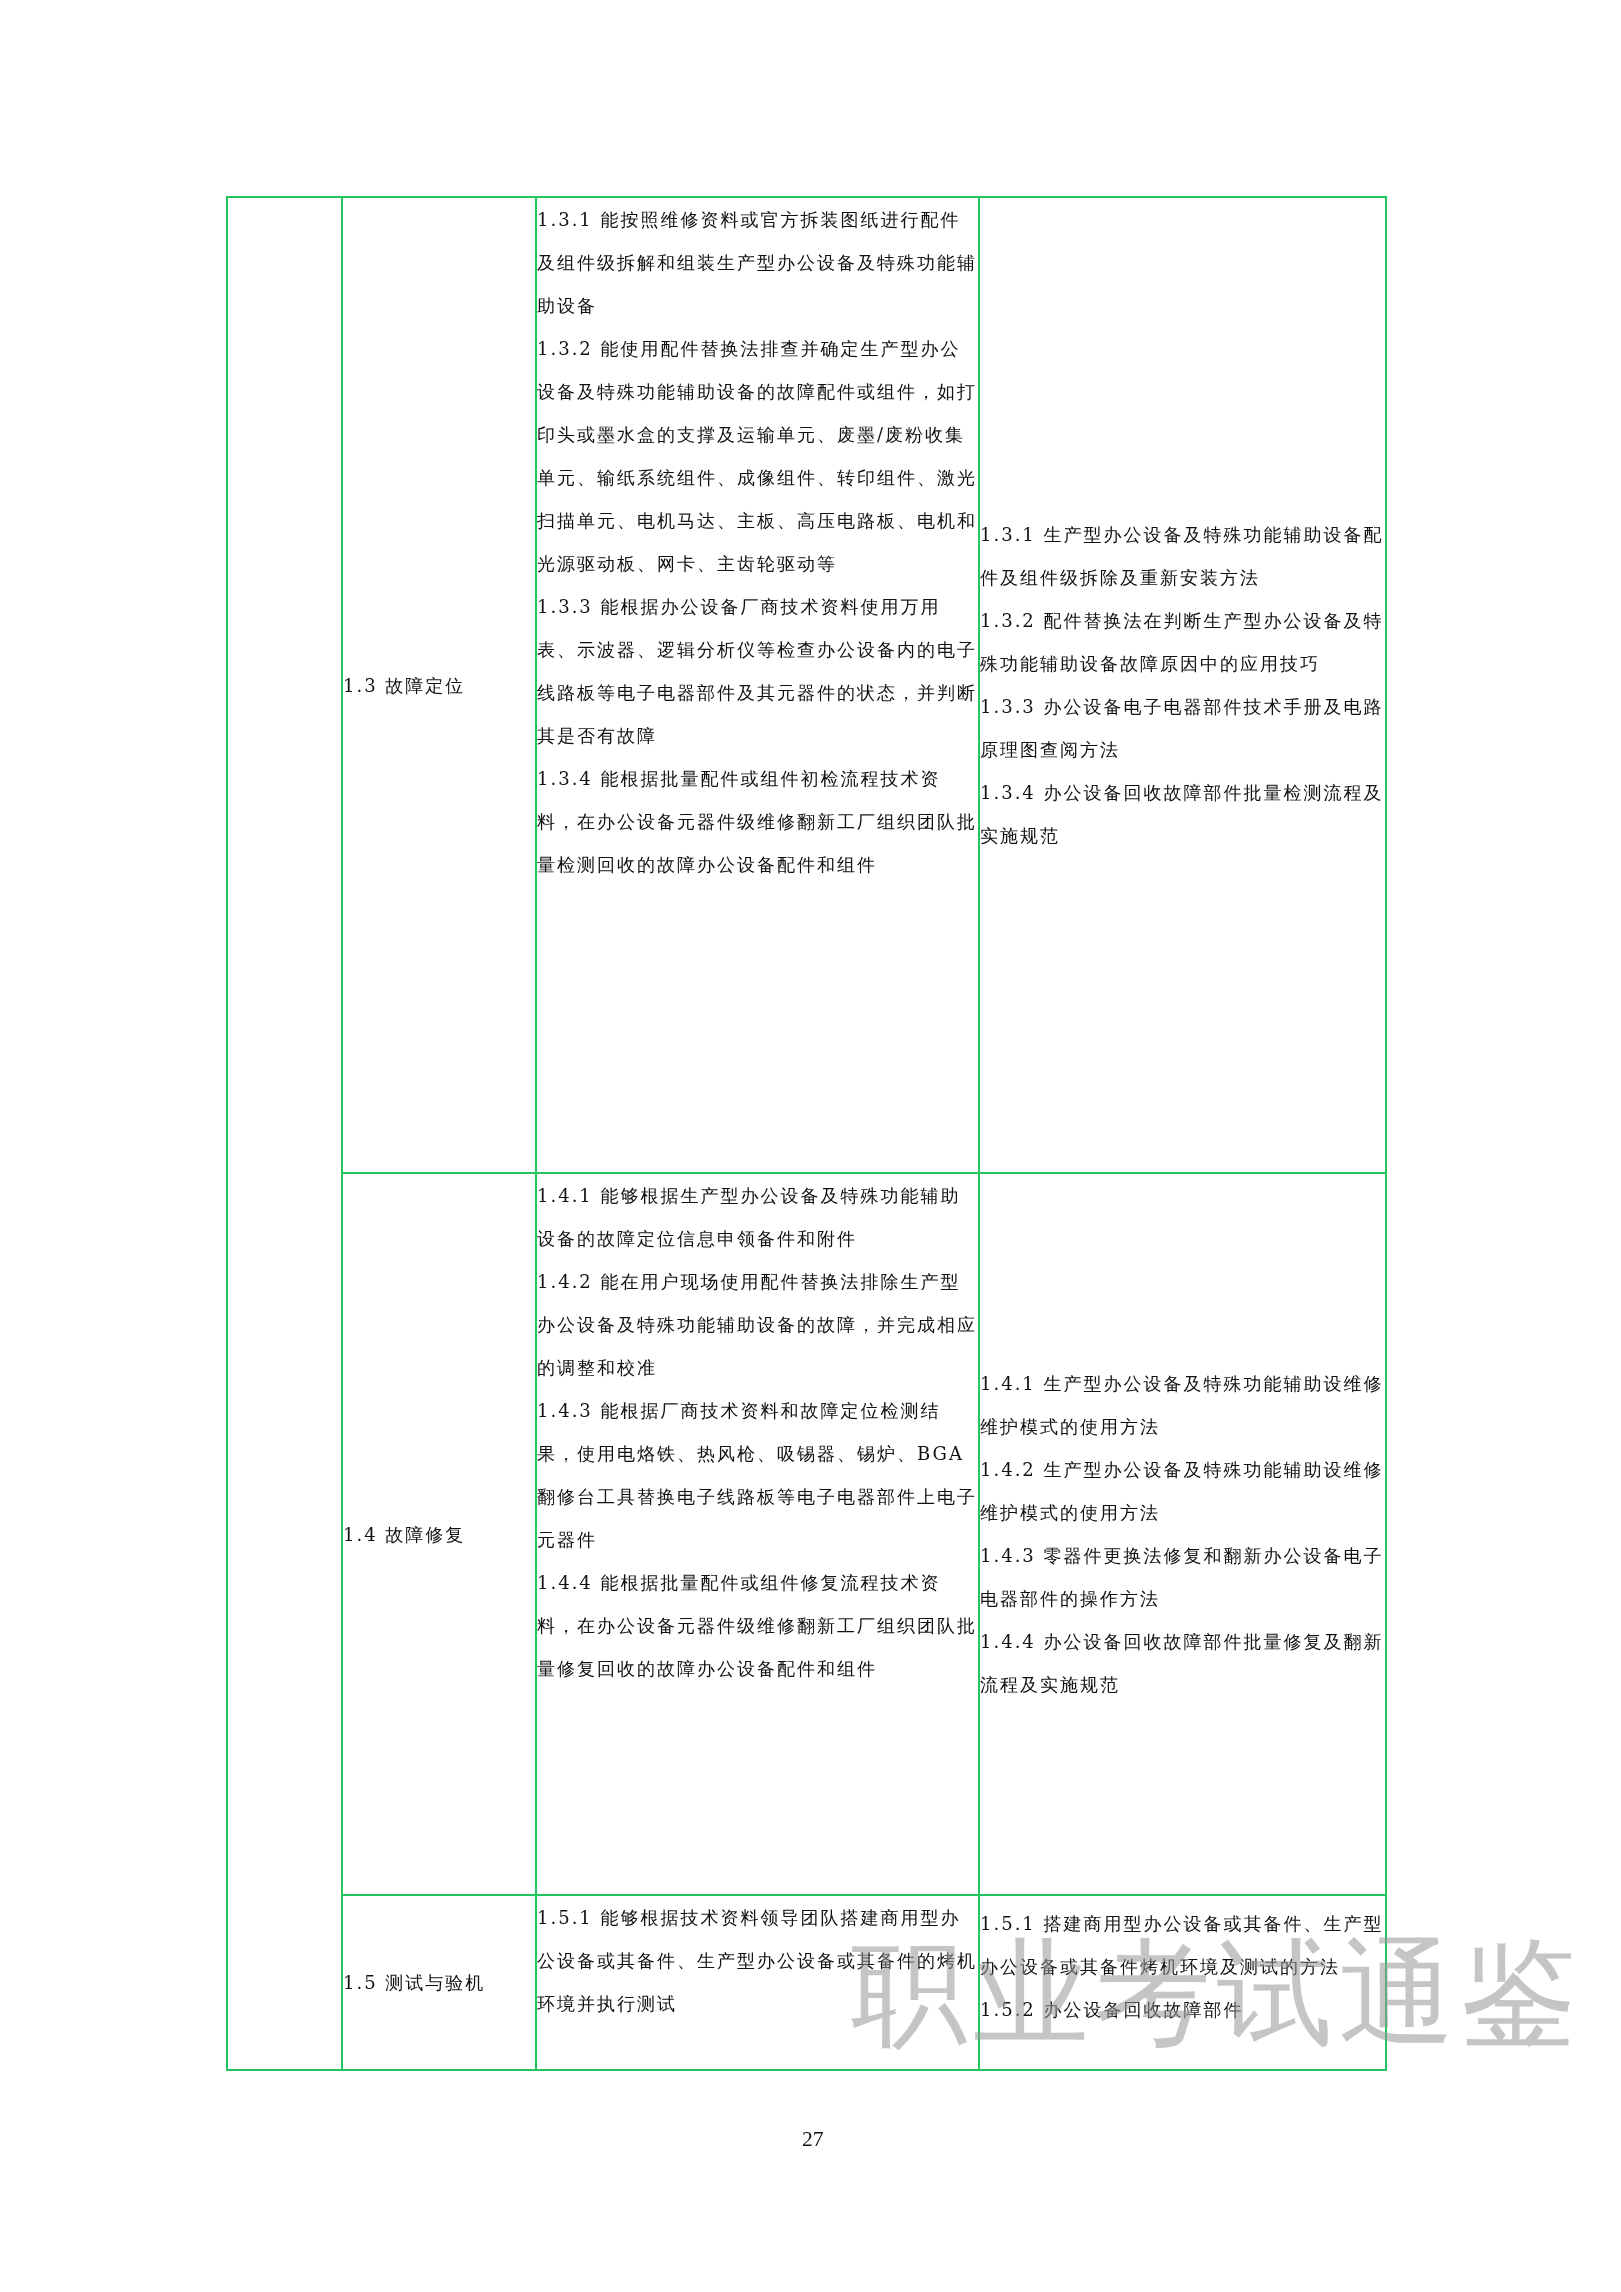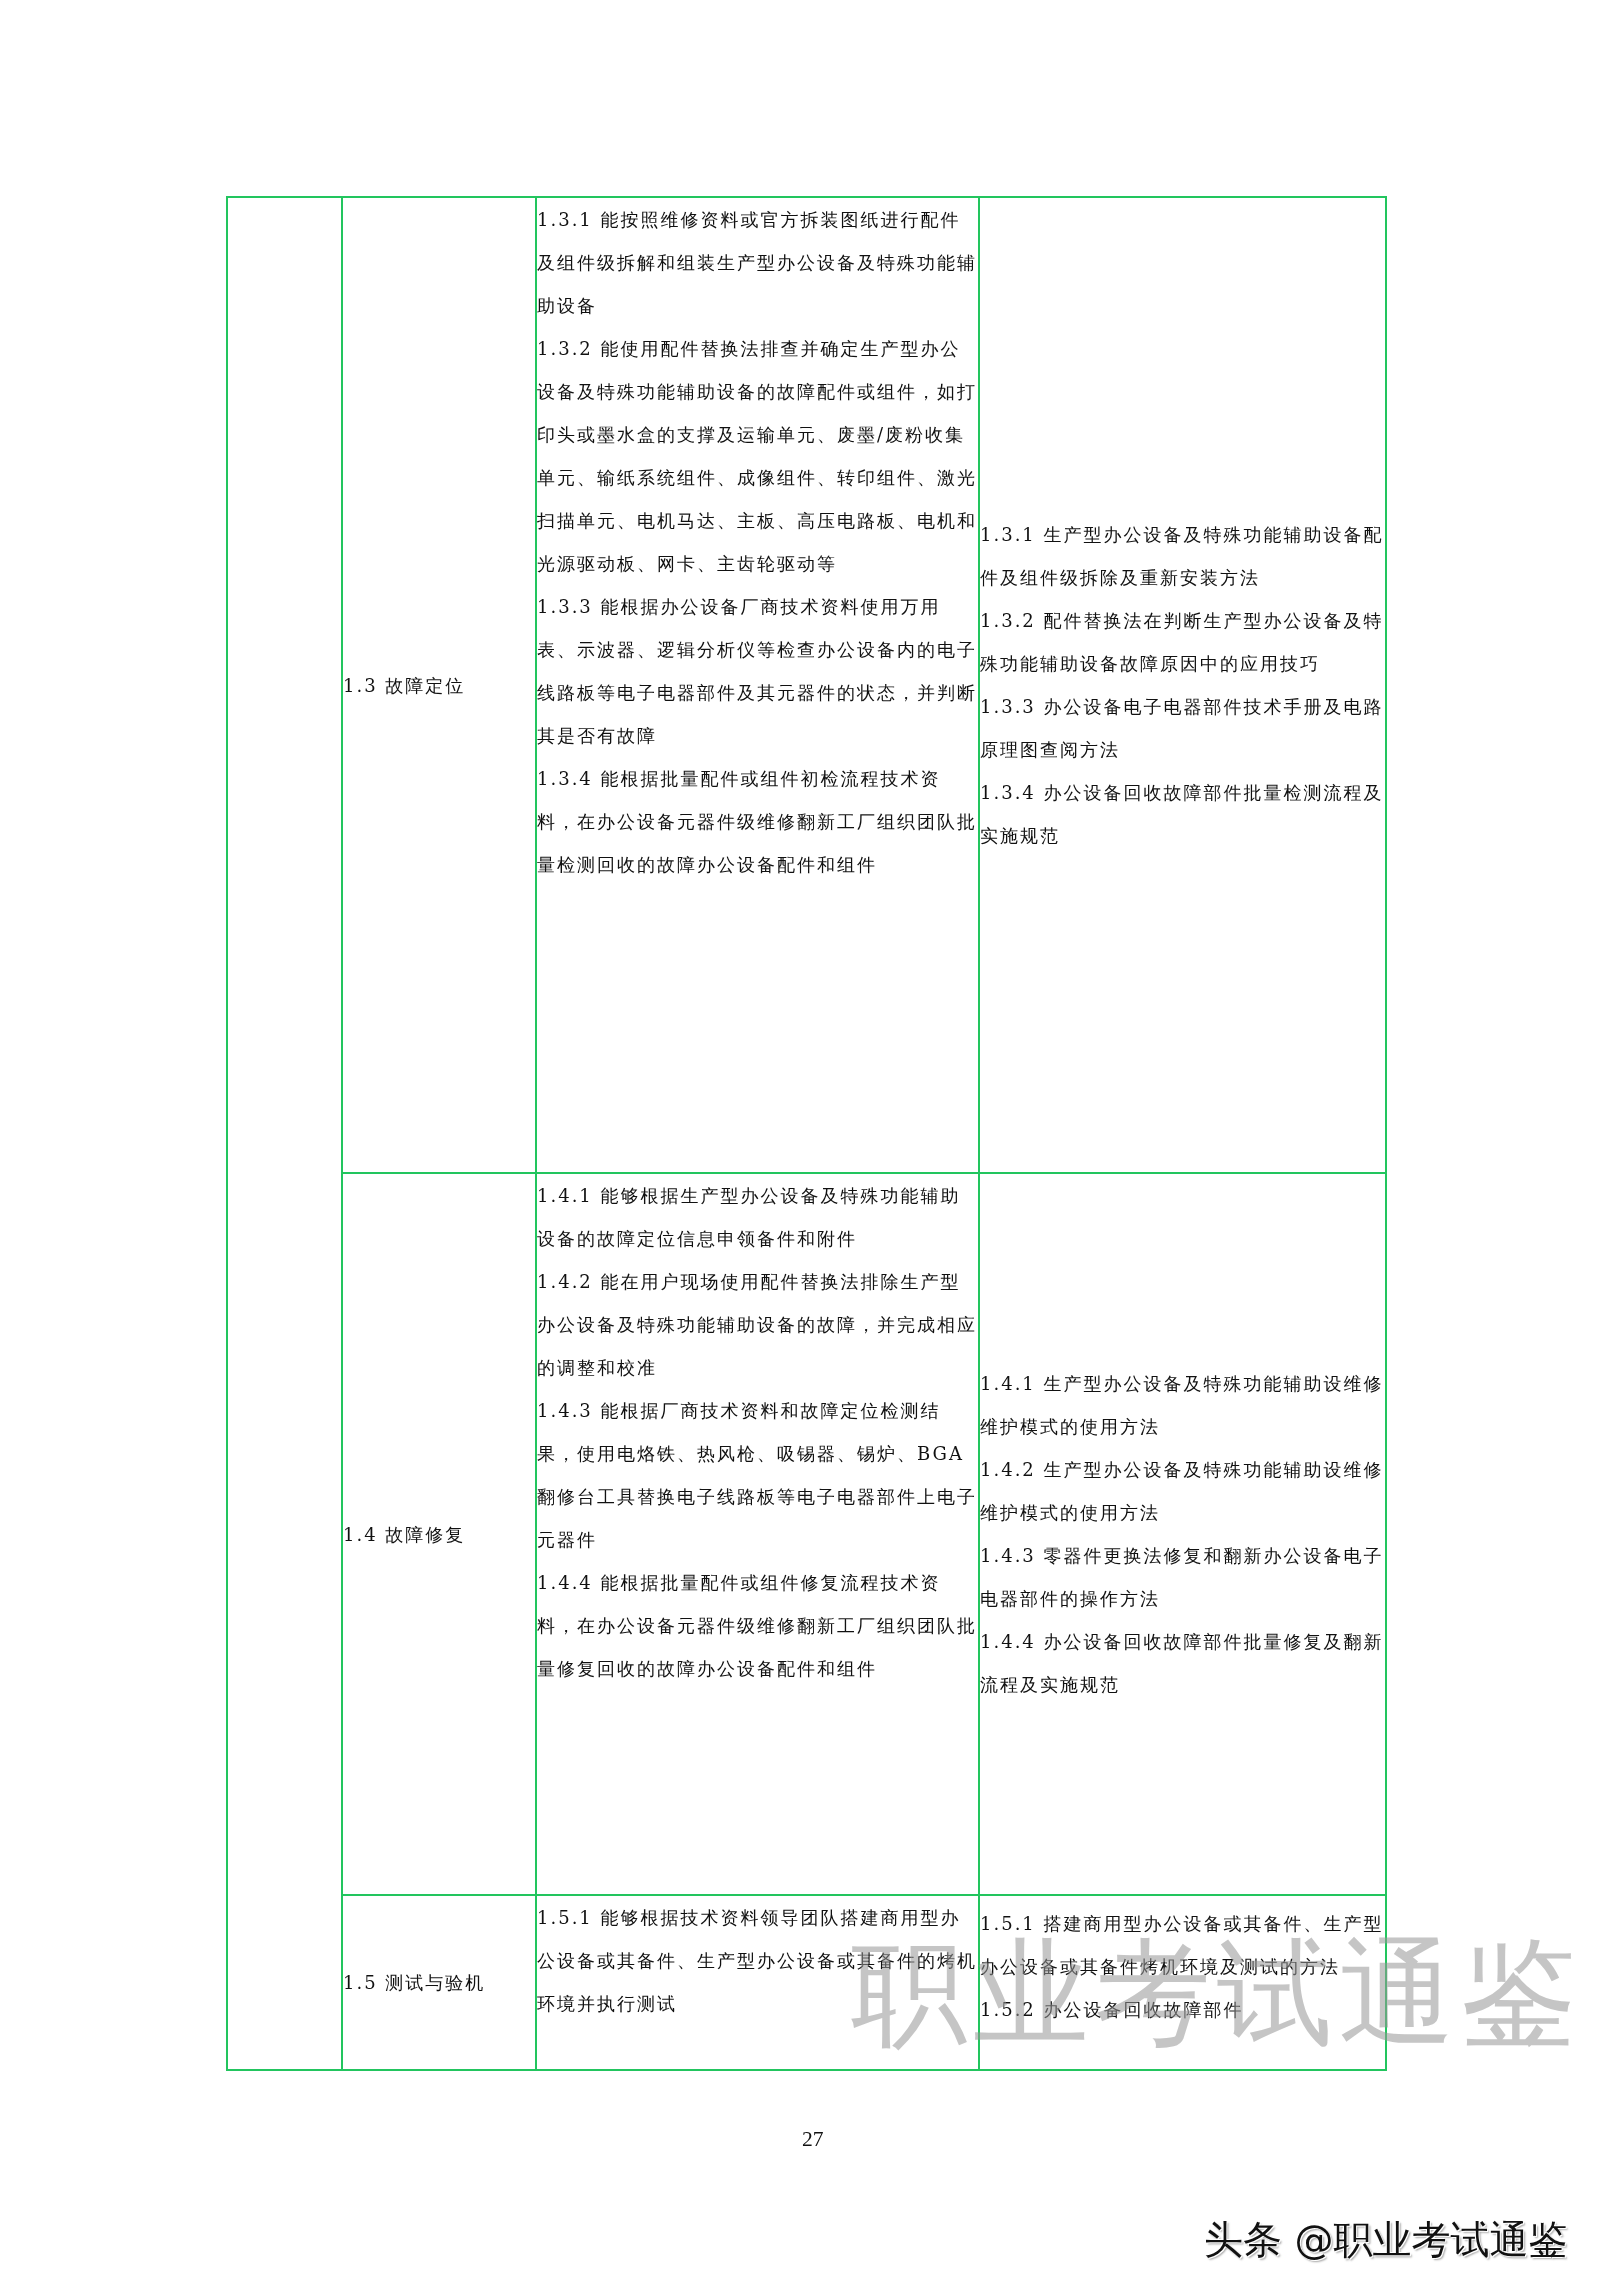--- a/index.html
+++ b/index.html
@@ -94,7 +94,6 @@
 
   <div class="watermark">职业考试通鉴</div>
   <div class="page-number">27</div>
-  <div class="footer-brand">头条 @职业考试通鉴</div>
 </div>
 
 

